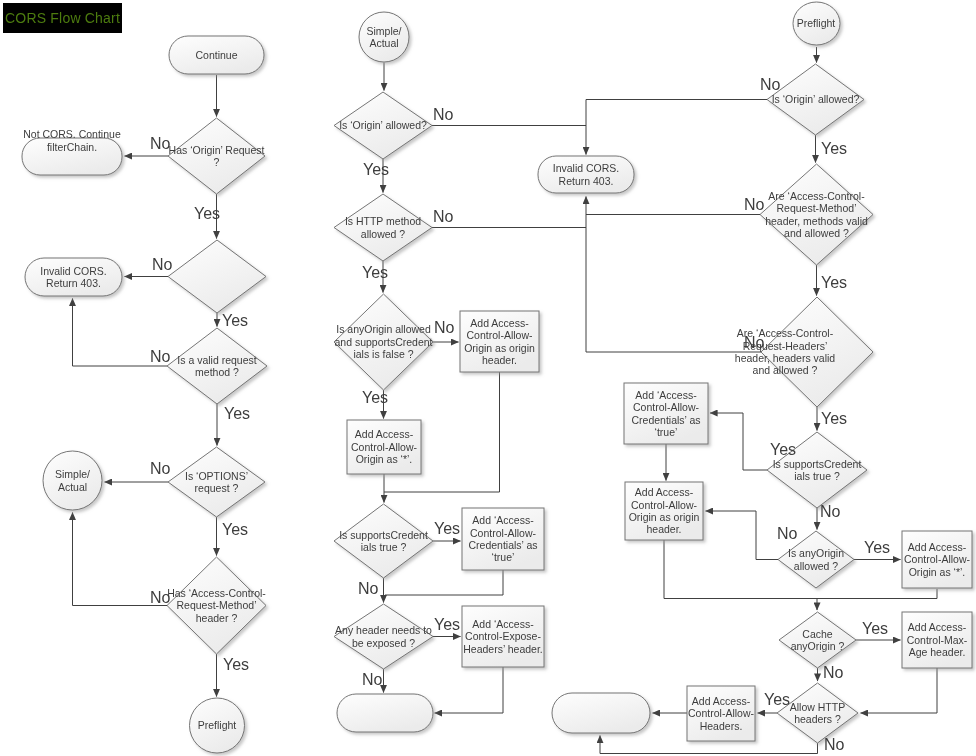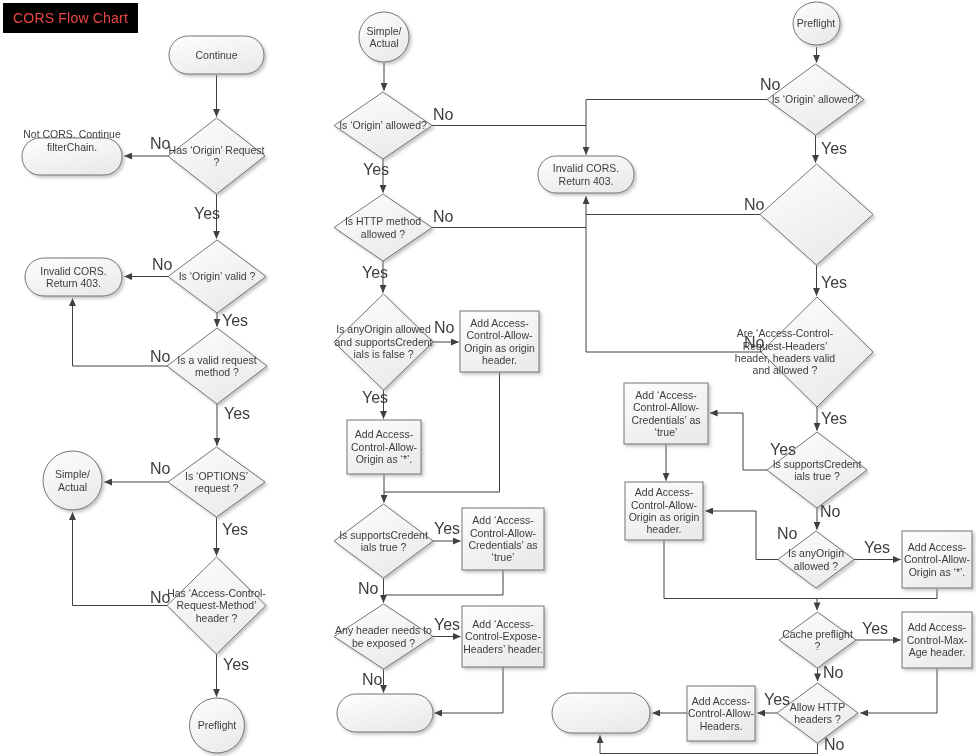--- a/index.html
+++ b/index.html
@@ -8,8 +8,8 @@
   #canvas{position:absolute;left:0;top:0;}
   .shape{fill:url(#gfill);stroke:#757575;stroke-width:1;filter:url(#ds);}
   .edge{fill:none;stroke:#404040;stroke-width:1;}
-  #title{position:absolute;left:3px;top:3px;background:#000;color:#ef4444;
-         font-size:14px;padding:7px 10px;letter-spacing:.2px;}
+  #title{position:absolute;left:3px;top:3px;background:#000;color:#4d7c0f;
+         font-size:14px;padding:7px 2px;letter-spacing:.2px;}
   .lbl{position:absolute;display:flex;align-items:center;justify-content:center;
        text-align:center;font-size:10.5px;line-height:1.18;color:#3d3d3d;}
   .nowrap{white-space:nowrap;}

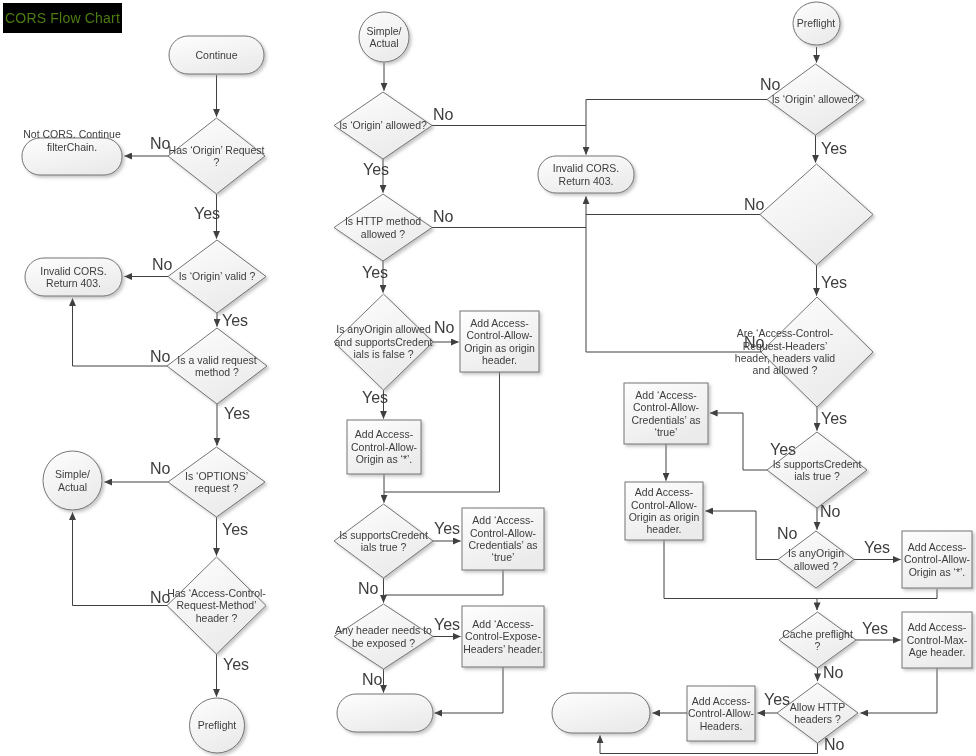--- a/index.html
+++ b/index.html
@@ -155,6 +155,7 @@
 
   <div class="lbl" style="left:792px;top:2px;width:48px;height:43px">Preflight</div>
   <div class="lbl" style="left:767px;top:64px;width:97px;height:71px">Is ‘Origin’ allowed?</div>
+  <div class="lbl" style="left:760px;top:164px;width:113px;height:101px">Are ‘Access-Control-Request-Method’ header, methods valid and allowed ?</div>
   <div class="lbl" style="left:729px;top:297px;width:112px;height:110px">Are ‘Access-Control-Request-Headers’ header, headers valid and allowed ?</div>
   <div class="lbl" style="left:767px;top:432px;width:100px;height:76px">Is supportsCredent ials true ?</div>
   <div class="lbl" style="left:624px;top:383px;width:84px;height:61px">Add ‘Access-Control-Allow-Credentials’ as ‘true’</div>

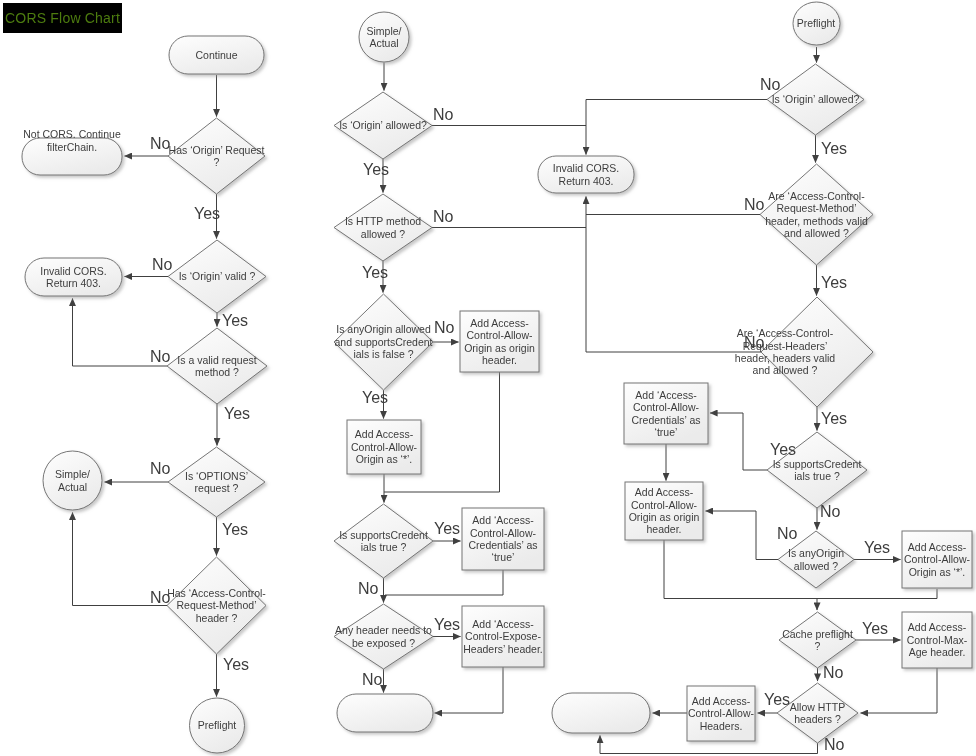--- a/index.html
+++ b/index.html
@@ -133,7 +133,6 @@
   <div class="lbl" style="left:169px;top:36px;width:95px;height:38px">Continue</div>
   <div class="lbl" style="left:168px;top:118px;width:97px;height:76px">Has ‘Origin’ Request ?</div>
   <div class="lbl" style="left:22px;top:122px;width:100px;height:37px">Not CORS. Continue filterChain.</div>
-  <div class="lbl" style="left:168px;top:240px;width:98px;height:73px">Is ‘Origin’ valid ?</div>
   <div class="lbl" style="left:25px;top:258px;width:97px;height:38px">Invalid CORS. Return 403.</div>
   <div class="lbl" style="left:167px;top:328px;width:100px;height:76px">Is a valid request method ?</div>
   <div class="lbl" style="left:43px;top:451px;width:59px;height:59px">Simple/ Actual</div>

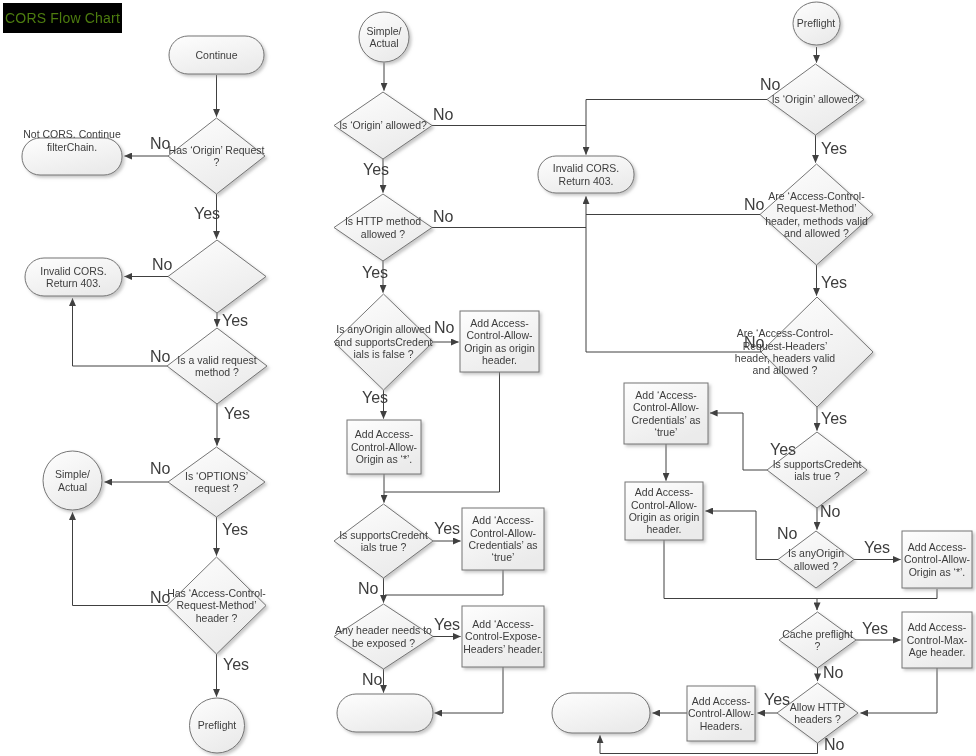--- a/index.html
+++ b/index.html
@@ -161,7 +161,7 @@
   <div class="lbl" style="left:625px;top:482px;width:78px;height:58px">Add Access-Control-Allow-Origin as origin header.</div>
   <div class="lbl" style="left:778px;top:531px;width:76px;height:57px">Is anyOrigin allowed ?</div>
   <div class="lbl" style="left:902px;top:531px;width:70px;height:57px">Add Access-Control-Allow-Origin as ‘*’.</div>
-  <div class="lbl" style="left:779px;top:612px;width:77px;height:56px">Cache preflight ?</div>
+  <div class="lbl" style="left:779px;top:612px;width:77px;height:56px">Cache anyOrigin ?</div>
   <div class="lbl" style="left:902px;top:612px;width:70px;height:56px">Add Access-Control-Max-Age header.</div>
   <div class="lbl" style="left:777px;top:683px;width:81px;height:60px">Allow HTTP headers ?</div>
   <div class="lbl" style="left:687px;top:686px;width:68px;height:55px">Add Access-Control-Allow-Headers.</div>

